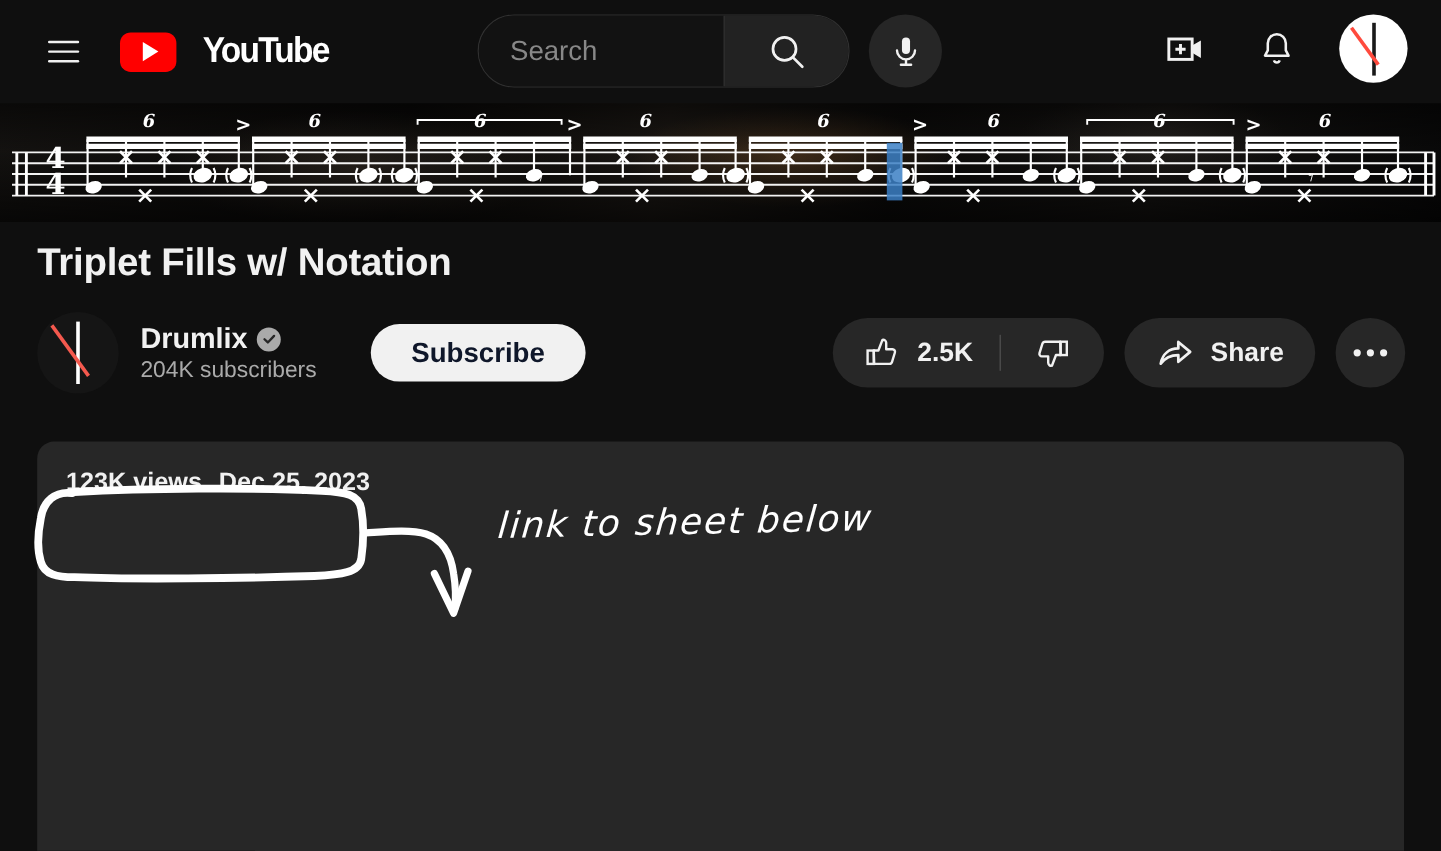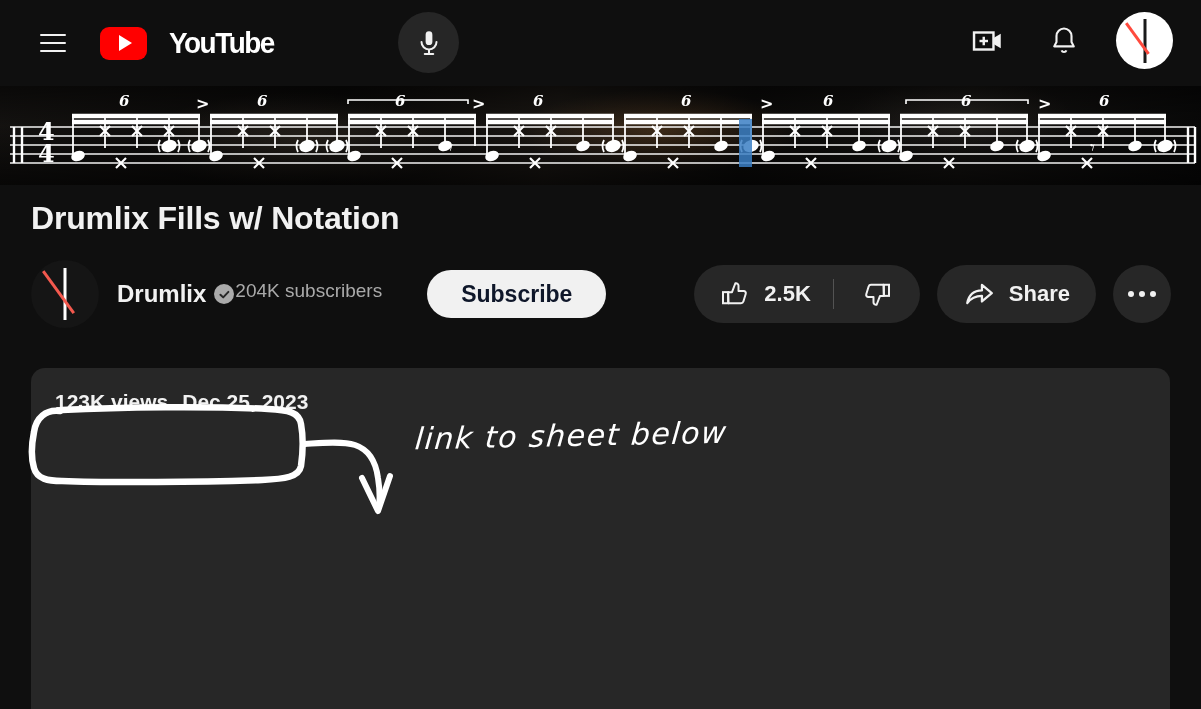--- a/index.html
+++ b/index.html
@@ -432,6 +432,17 @@
     </div>
 
     <div class="search-wrap">
+      <div class="search-pill">
+        <div class="search-input-area">
+          <input type="text" placeholder="Search" style="">
+        </div>
+        <div class="search-btn">
+          <svg width="36" height="36" viewBox="0 0 24 24">
+            <circle cx="10.5" cy="10.5" r="6.4" fill="none" stroke="#f1f1f1" stroke-width="1.5"></circle>
+            <line x1="15.2" y1="15.2" x2="20.4" y2="20.4" stroke="#f1f1f1" stroke-width="1.5" stroke-linecap="round"></line>
+          </svg>
+        </div>
+      </div>
 
       <div class="mic-btn">
         <svg width="30" height="30" viewBox="0 0 24 24">

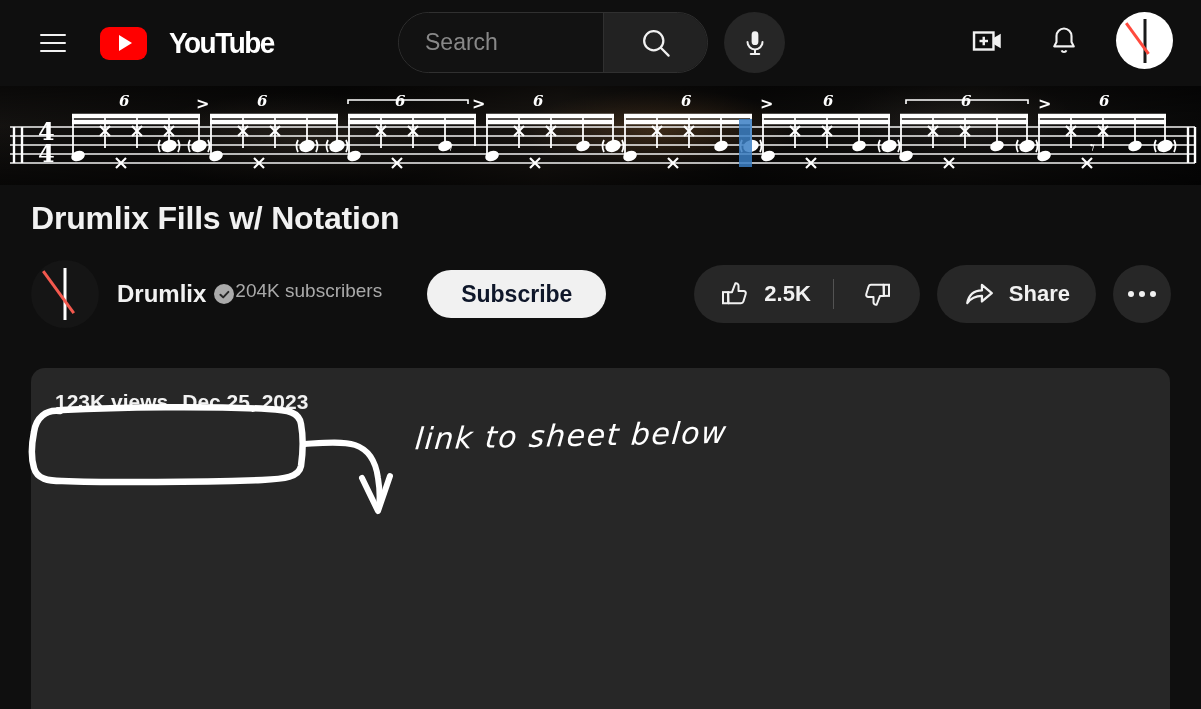--- a/index.html
+++ b/index.html
@@ -754,7 +754,7 @@
     <div class="play-cursor" style="position:absolute; left:739px; top:33px; width:13px; height:48px;"></div>
   </div>
 
-  <h1 class="video-title">Drumlix Fills w/ Notation</h1>
+  <h1 class="video-title">Triplet Fills w/ Notation</h1>
 
   <div class="channel-row">
     <div class="ch-avatar">

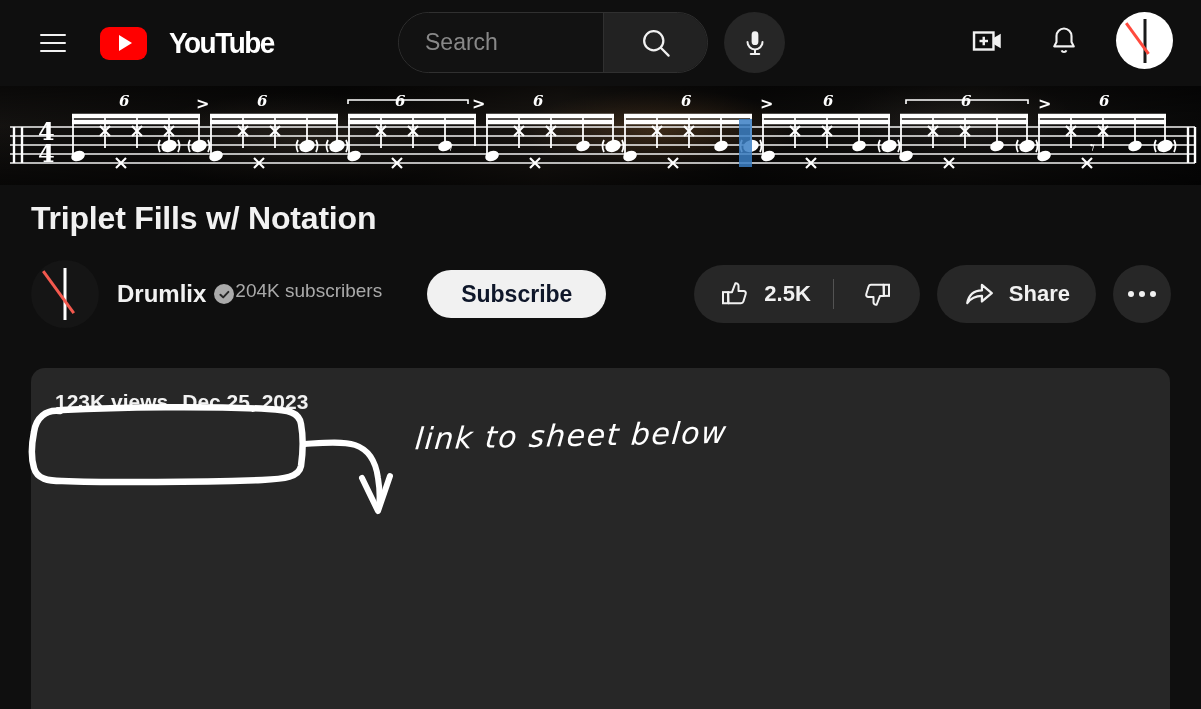--- a/index.html
+++ b/index.html
@@ -249,7 +249,7 @@
   .ch-meta {
     margin-left: 18px;
     display: flex;
-    flex-direction: row;
+    flex-direction: column;
     justify-content: center;
     gap: 1px;
   }

